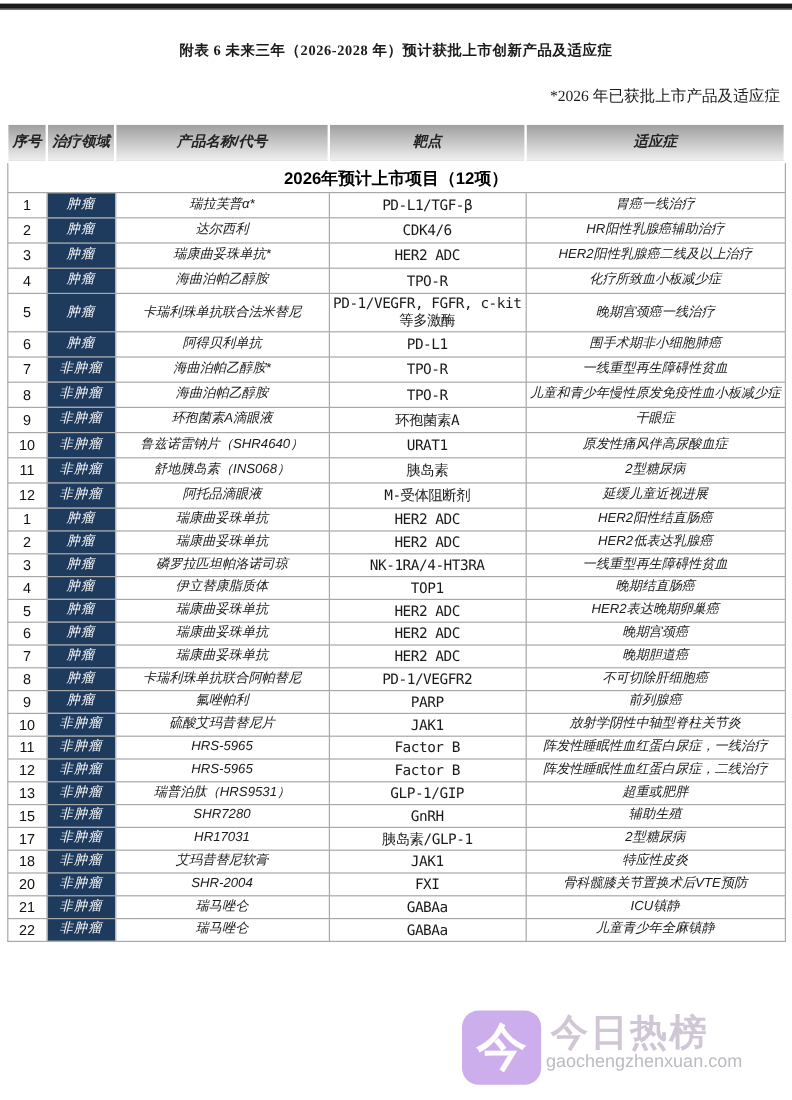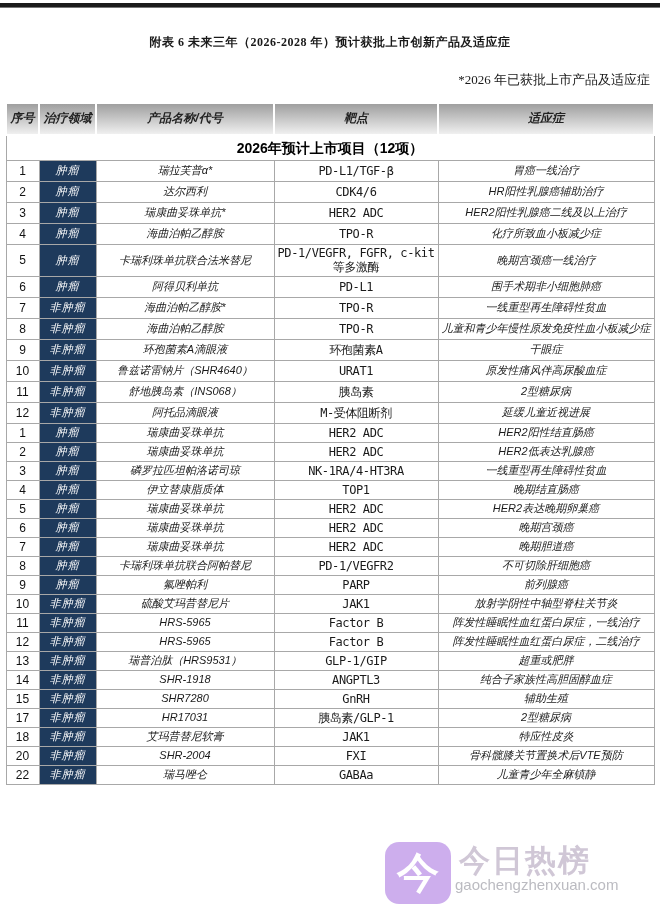--- a/index.html
+++ b/index.html
@@ -295,13 +295,6 @@
         <td class="kai">超重或肥胖</td>
       </tr>
       <tr class="h2">
-        <td class="no-cell">14</td>
-        <td class="area-cell">非肿瘤</td>
-        <td class="kai">SHR-1918</td>
-        <td class="target-cell">ANGPTL3</td>
-        <td class="kai">纯合子家族性高胆固醇血症</td>
-      </tr>
-      <tr class="h2">
         <td class="no-cell">15</td>
         <td class="area-cell">非肿瘤</td>
         <td class="kai">SHR7280</td>

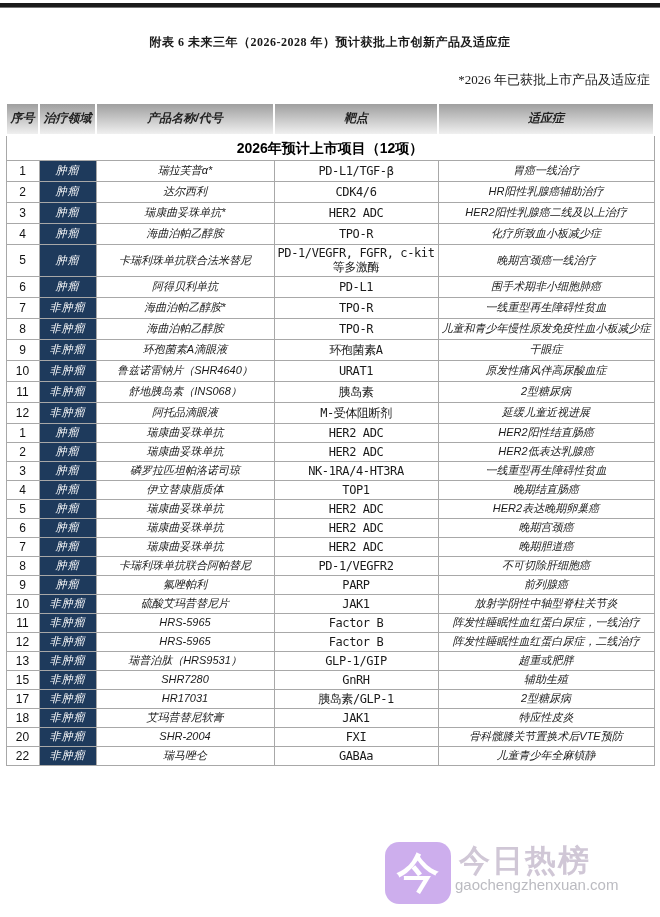--- a/index.html
+++ b/index.html
@@ -323,6 +323,13 @@
         <td class="kai">骨科髋膝关节置换术后VTE预防</td>
       </tr>
       <tr class="h2">
+        <td class="no-cell">21</td>
+        <td class="area-cell">非肿瘤</td>
+        <td class="kai">瑞马唑仑</td>
+        <td class="target-cell">GABAa</td>
+        <td class="kai">ICU镇静</td>
+      </tr>
+      <tr class="h2">
         <td class="no-cell">22</td>
         <td class="area-cell">非肿瘤</td>
         <td class="kai">瑞马唑仑</td>

